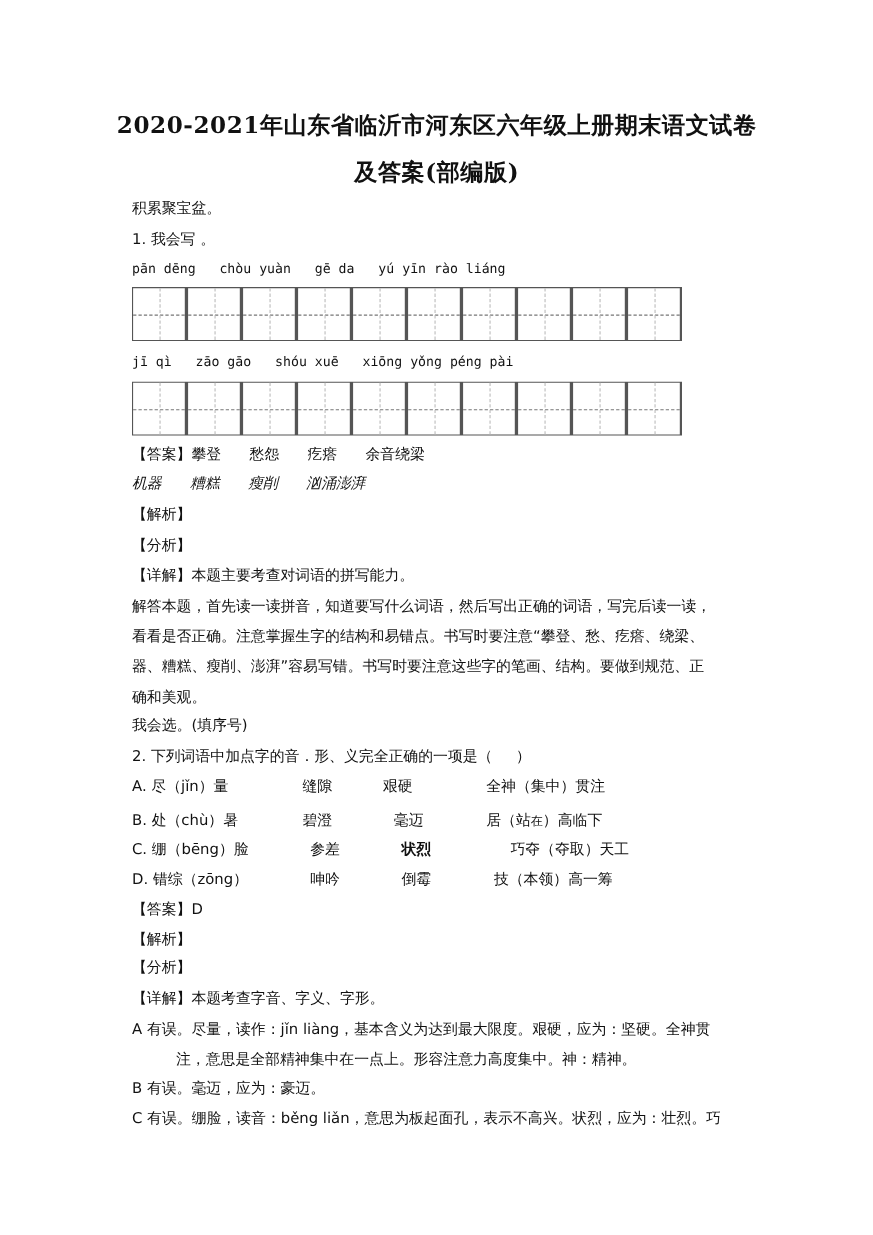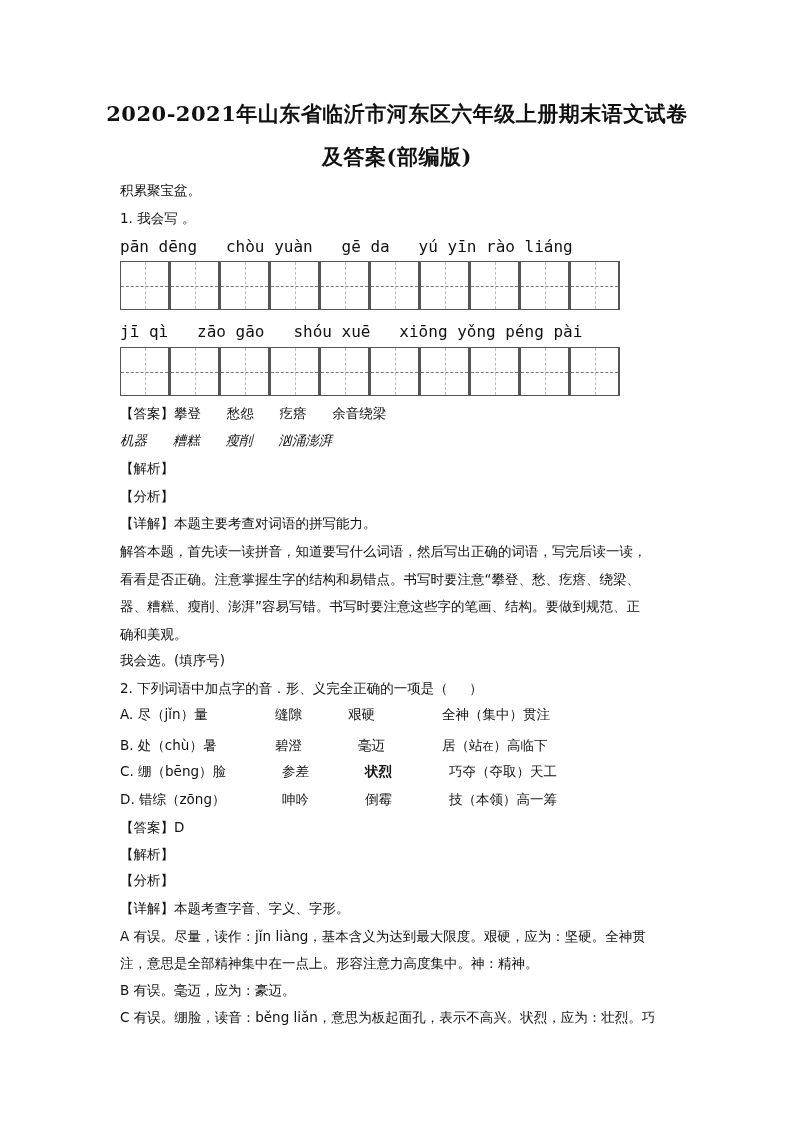--- a/index.html
+++ b/index.html
@@ -10,7 +10,7 @@
            font-size: 21px; letter-spacing: 0.5px; color: #111; }
   .line { position: absolute; left: 120px; font-size: 13.5px; line-height: 18px; white-space: pre; color: #111; }
   .pinyin { position: absolute; left: 120px; font-family: "DejaVu Sans Mono", "Liberation Mono", monospace;
-            font-size: 16px; white-space: pre; color: #111; }
+            font-size: 12px; white-space: pre; color: #111; }
   .grid { position: absolute; left: 120px; display: flex; }
   .cell { width: 47px; height: 47px; border: 1px solid #555; border-right-width: 2px; margin-right: 0;
           position: relative; box-sizing: content-box; }

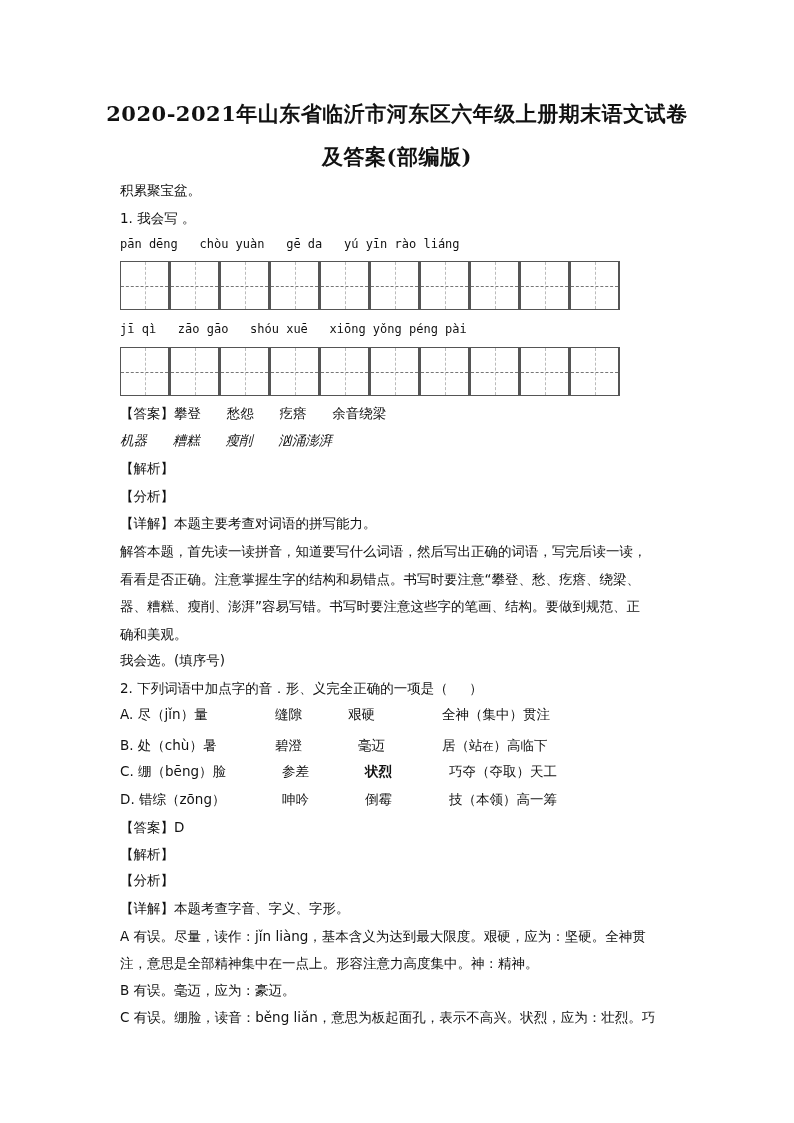--- a/index.html
+++ b/index.html
@@ -88,7 +88,7 @@
     <span style="left:0;">C. 绷（bēng）脸</span>
     <span style="left:162px;">参差</span>
     <span style="left:245px;font-weight:bold;">状烈</span>
-    <span style="left:329px;">巧夺（夺取）天工</span>
+    <span style="left:344px;">巧夺（夺取）天工</span>
   </div>
   <div class="opt" style="top:791px;">
     <span style="left:0;">D. 错综（zōng）</span>

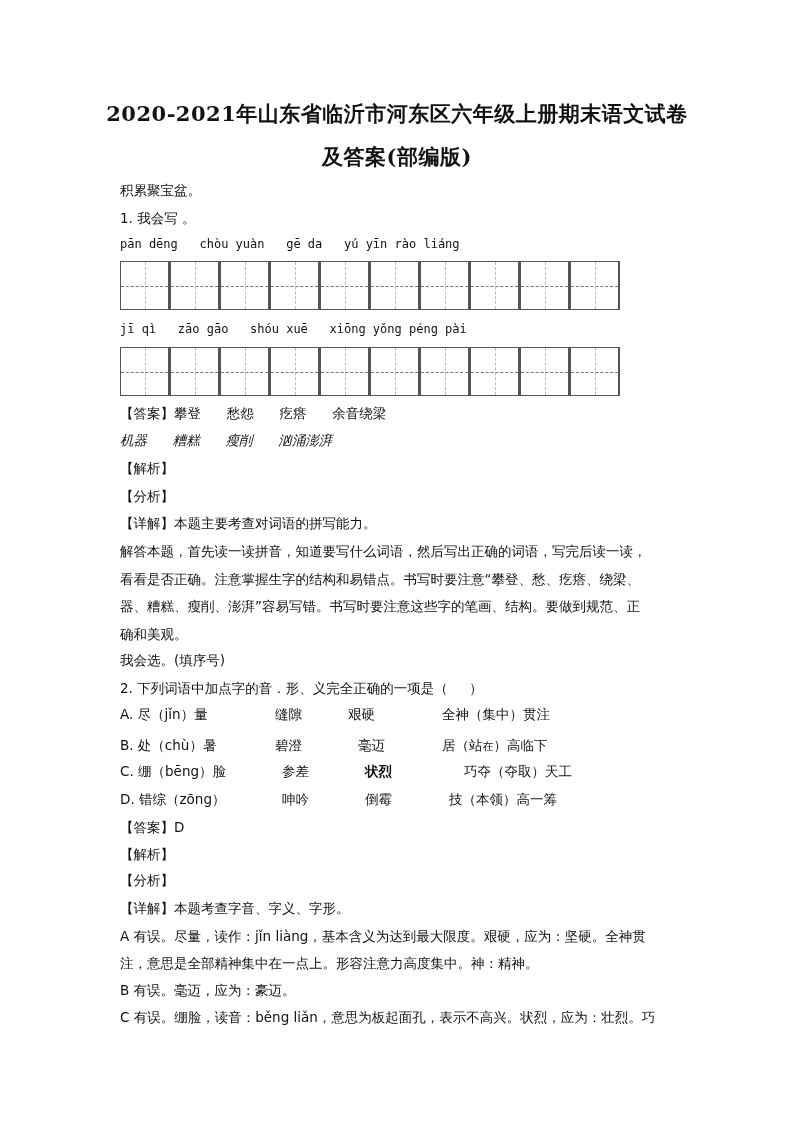--- a/index.html
+++ b/index.html
@@ -102,7 +102,7 @@
   <div class="line" style="top:871px;">【分析】</div>
   <div class="line" style="top:899px;">【详解】本题考查字音、字义、字形。</div>
   <div class="line" style="top:927px;">A 有误。尽量，读作：jǐn liàng，基本含义为达到最大限度。艰硬，应为：坚硬。全神贯</div>
-  <div class="line" style="top:954px;">注，意思是全部精神集中在一点上。形容注意力高度集中。神：精神。</div>
+  <div class="line" style="top:954px;margin-left:40px;">注，意思是全部精神集中在一点上。形容注意力高度集中。神：精神。</div>
   <div class="line" style="top:981px;">B 有误。毫迈，应为：豪迈。</div>
   <div class="line" style="top:1008px;">C 有误。绷脸，读音：běng liǎn，意思为板起面孔，表示不高兴。状烈，应为：壮烈。巧</div>
 </div>

